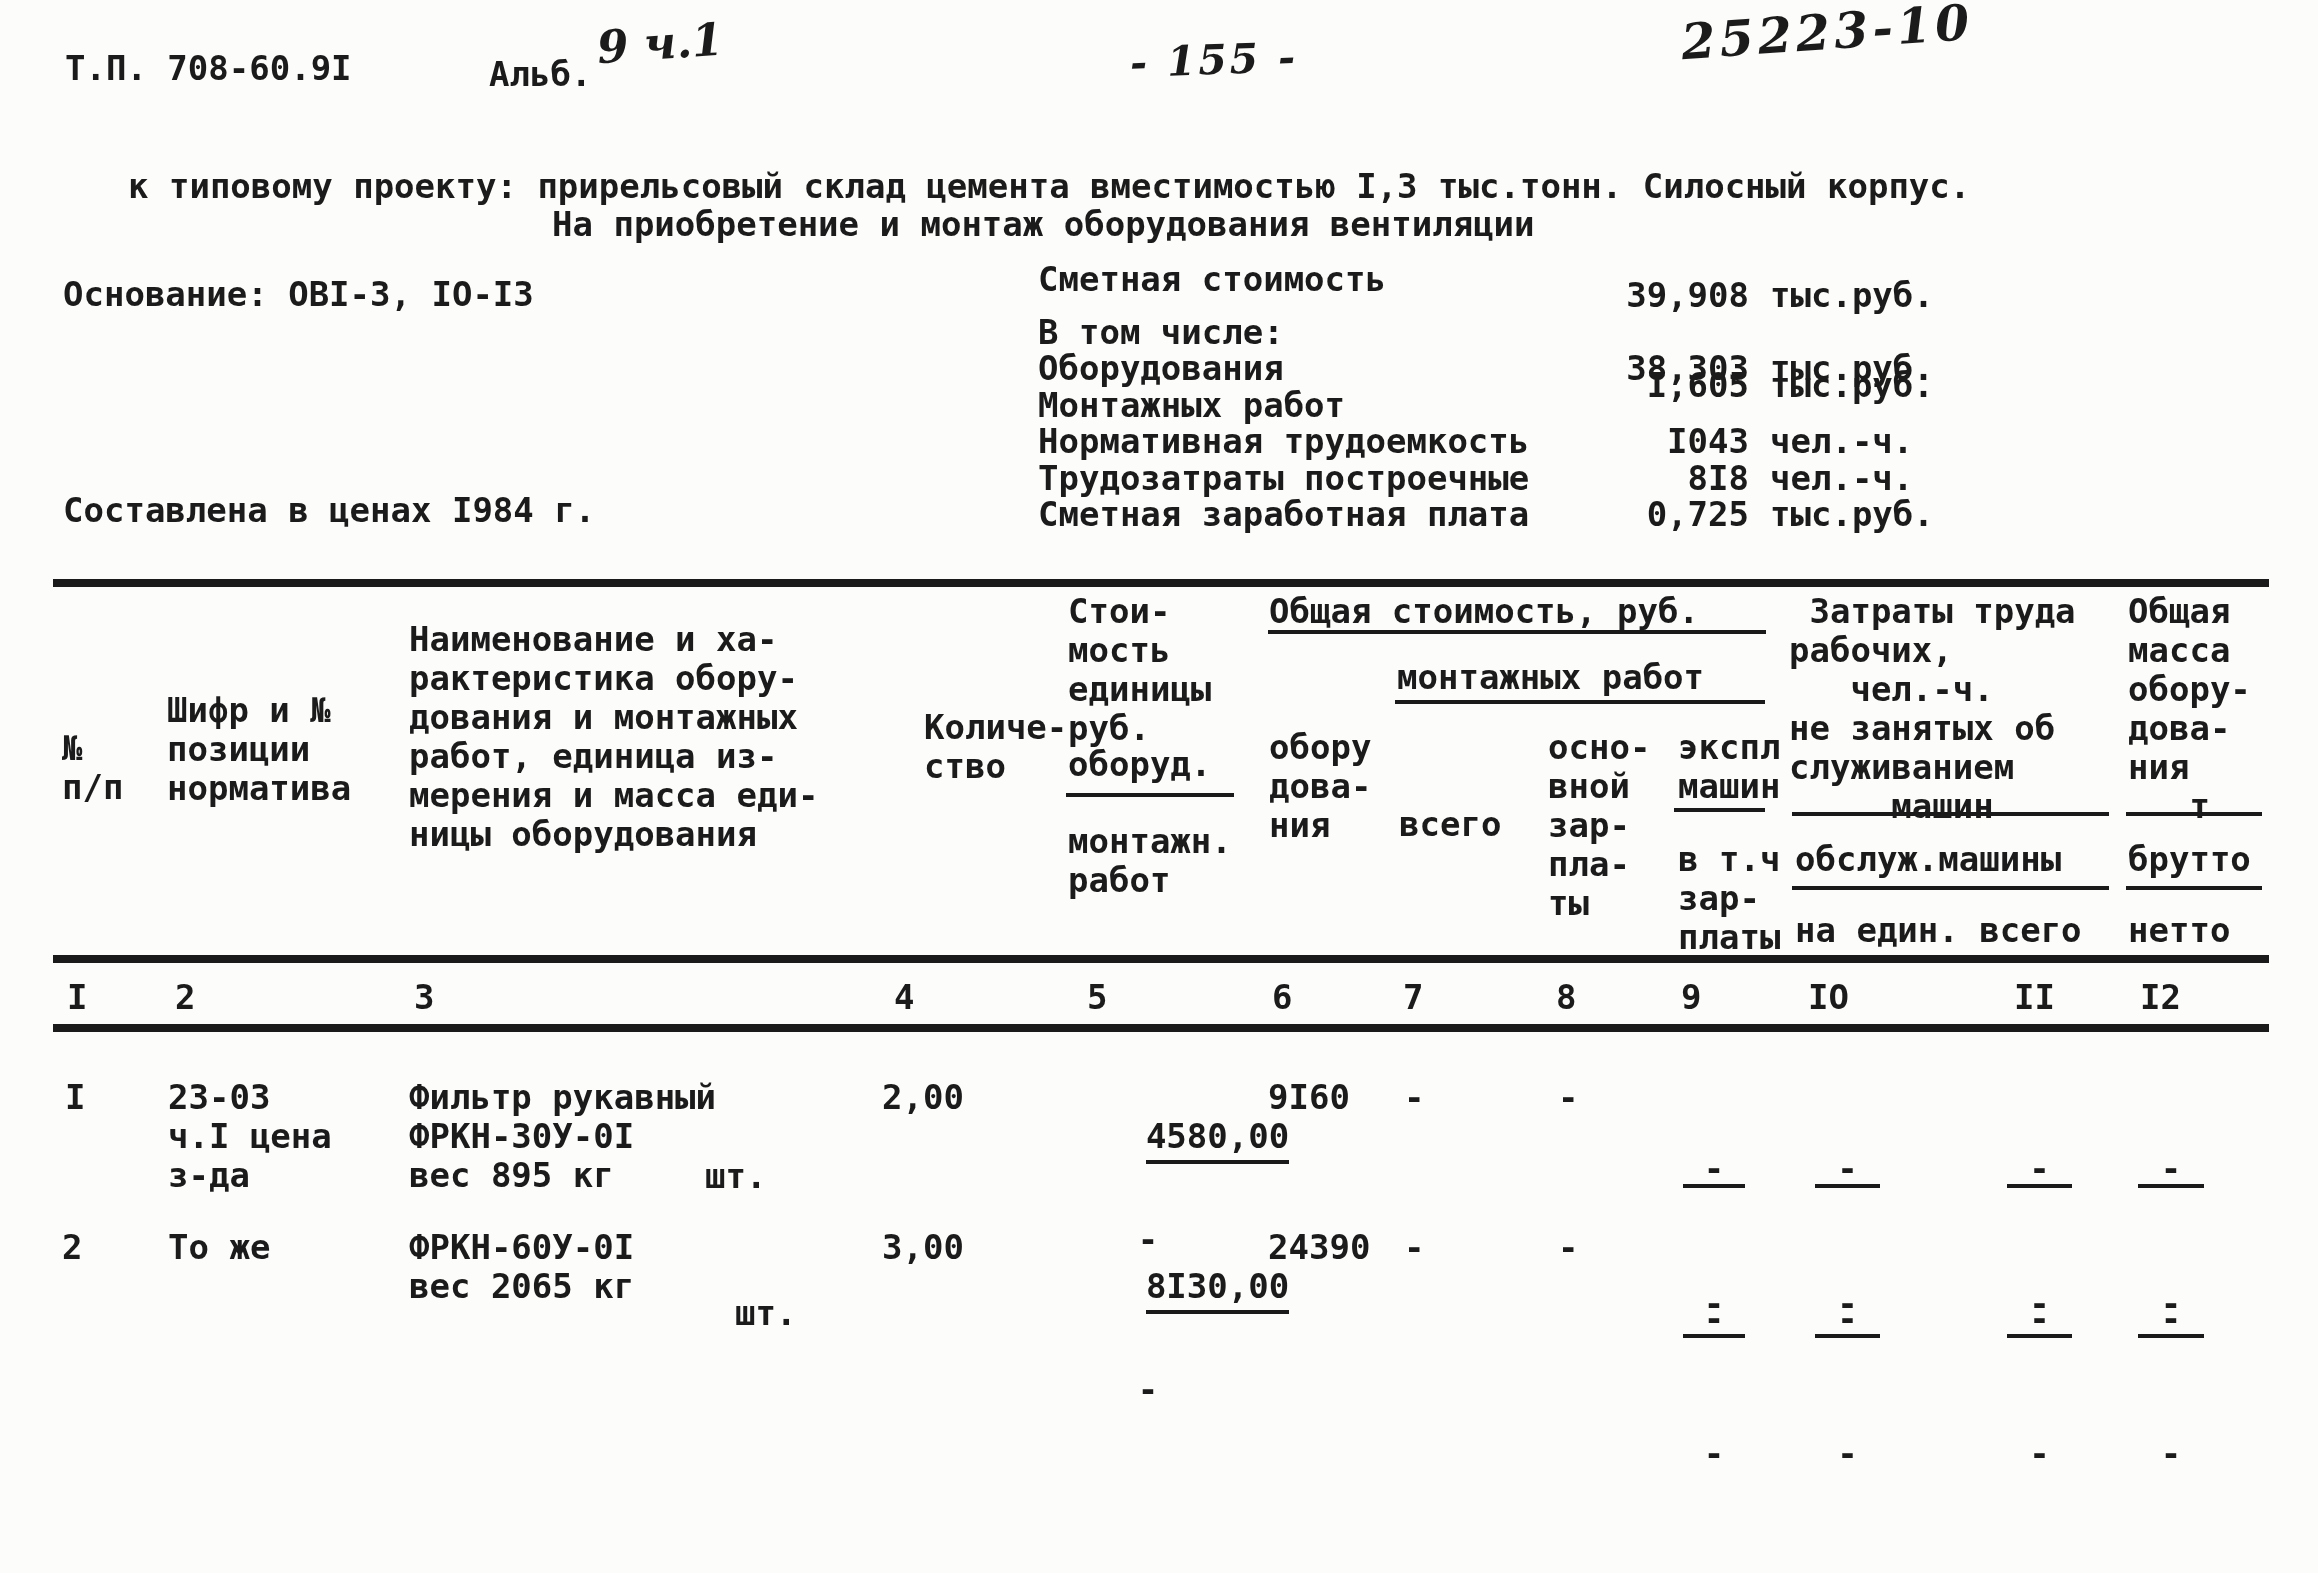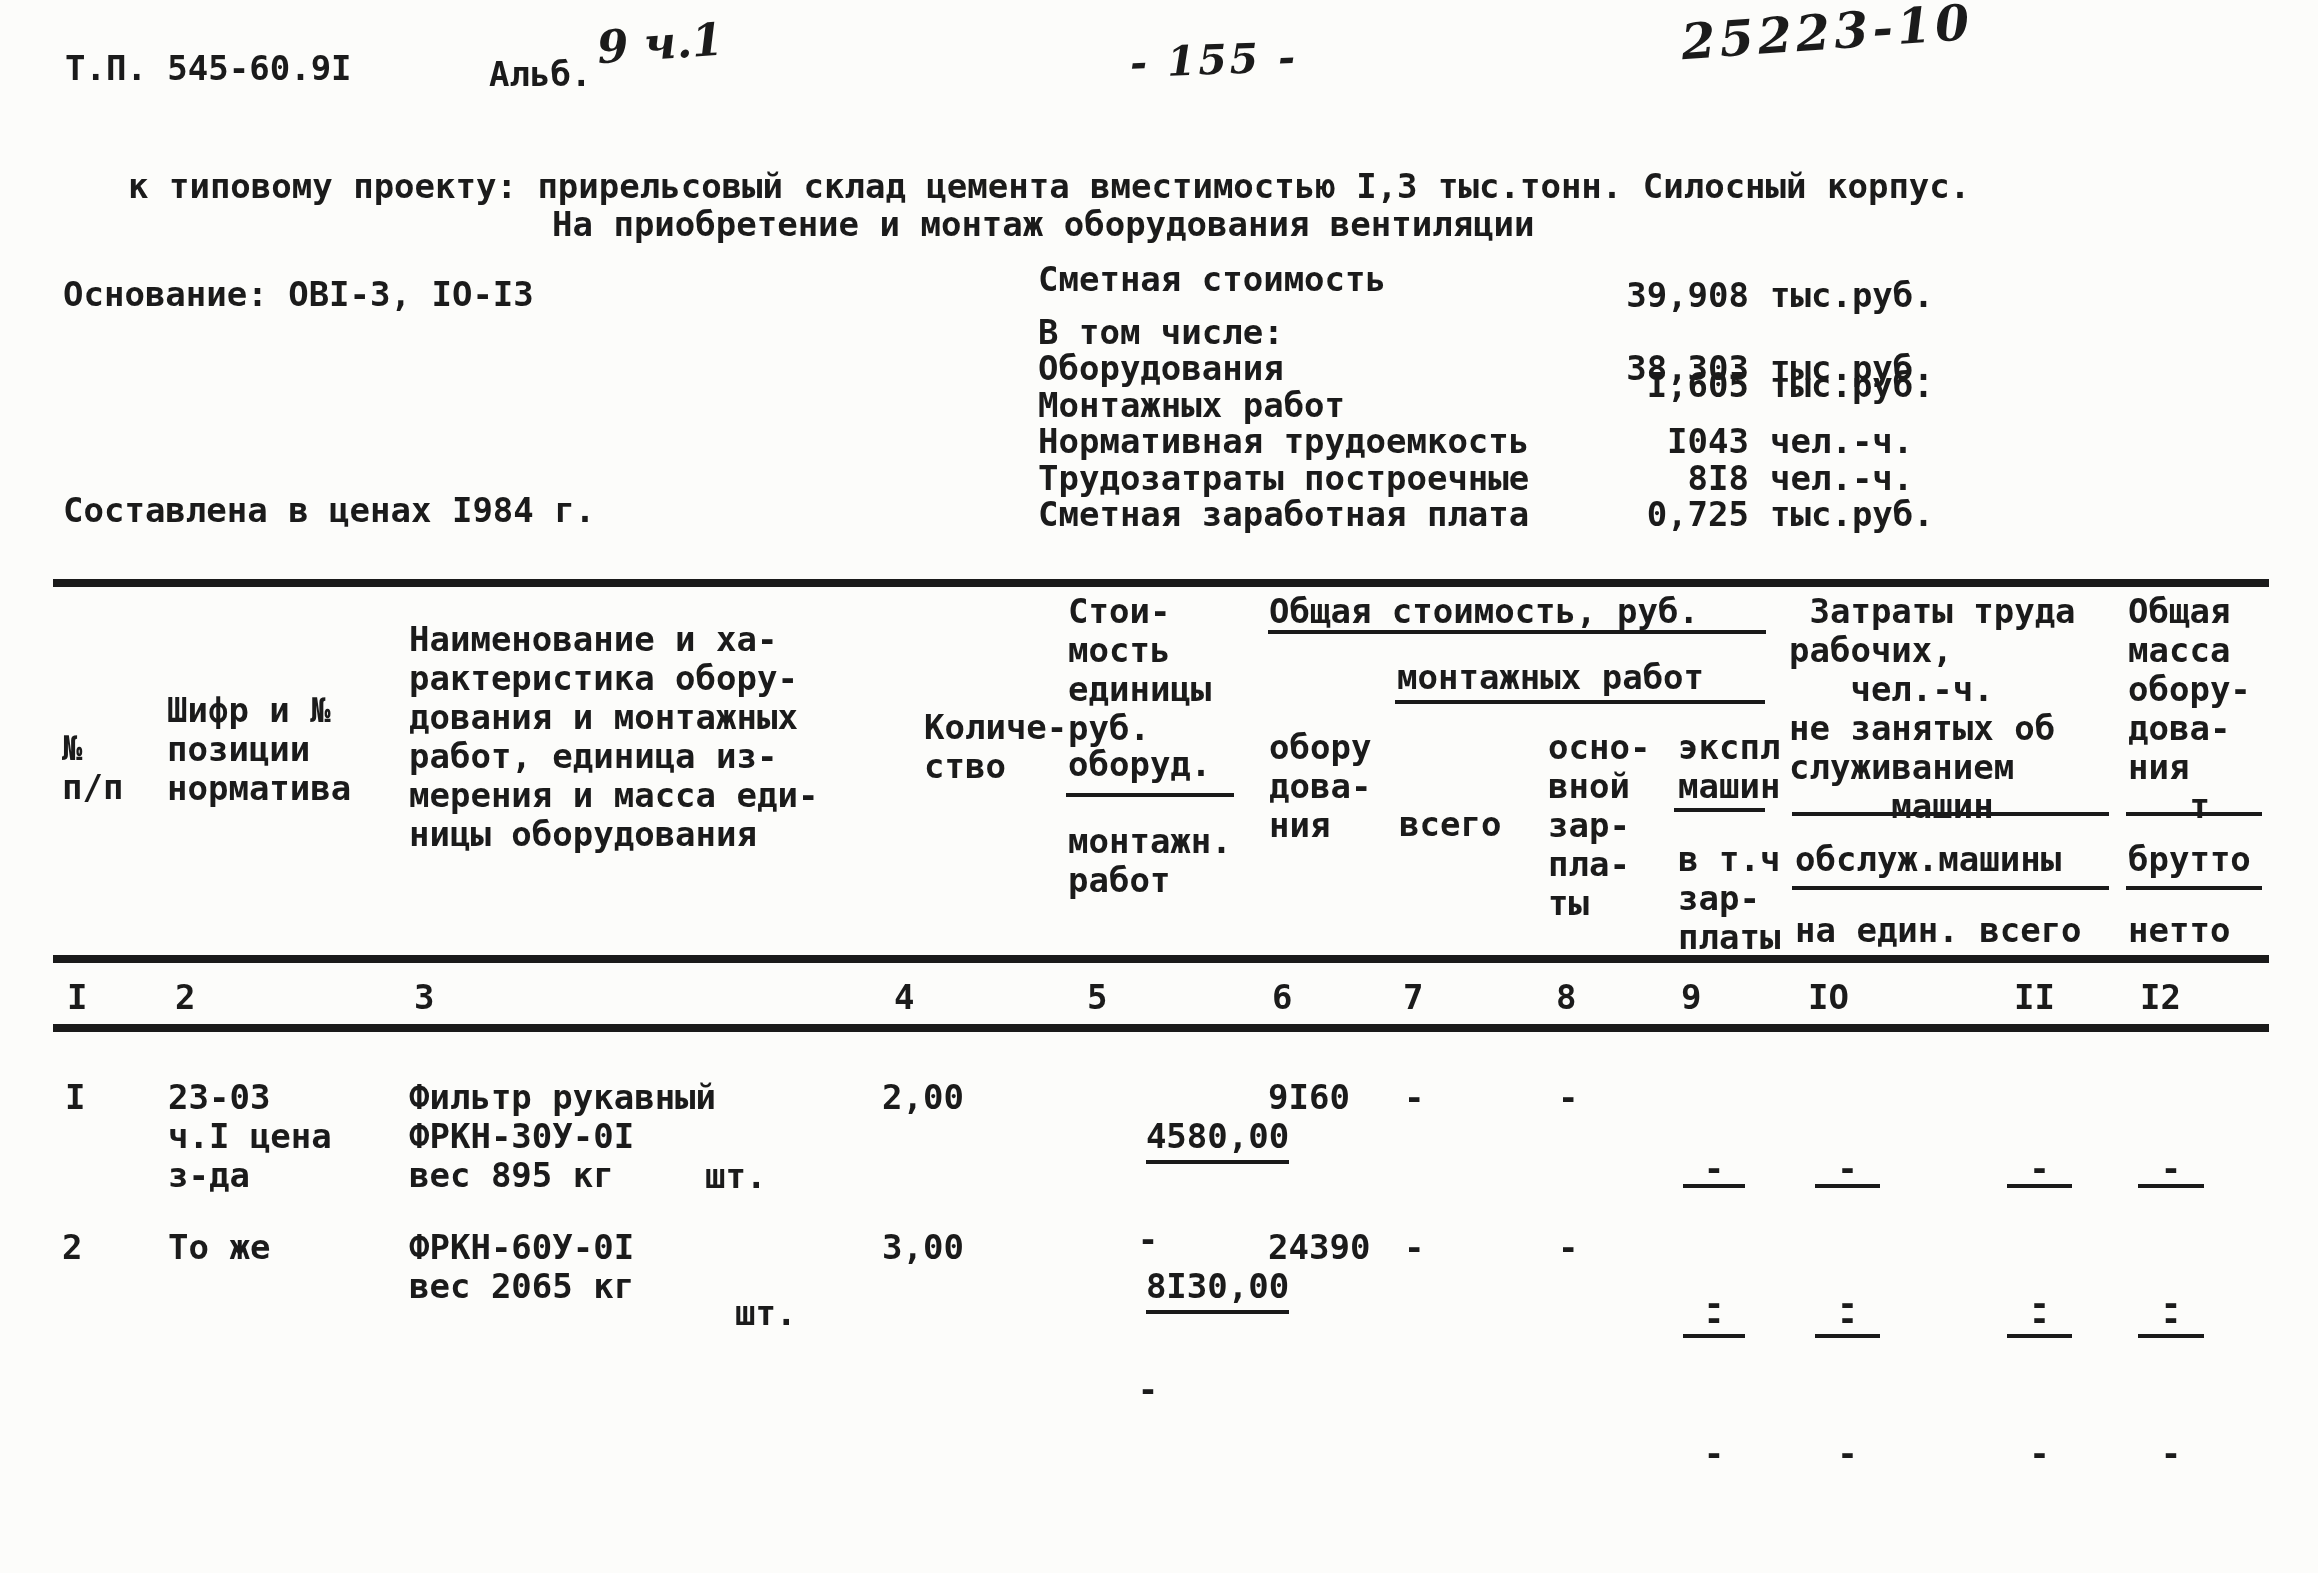--- a/index.html
+++ b/index.html
@@ -35,7 +35,7 @@
 
 <div class="sheet">
 
-  <div class="abs" style="left:65px;top:49px;">Т.П. 545-60.9I</div>
+  <div class="abs" style="left:65px;top:49px;">Т.П. 708-60.9I</div>
   <div class="abs" style="left:489px;top:55px;">Альб.</div>
   <div class="abs hand" style="left:597px;top:24px;font-size:45px;transform:rotate(-4deg);">9 ч.1</div>
   <div class="abs hand" style="left:1130px;top:41px;font-size:41px;transform:rotate(-2deg);letter-spacing:2.8px;">- 155 -</div>

